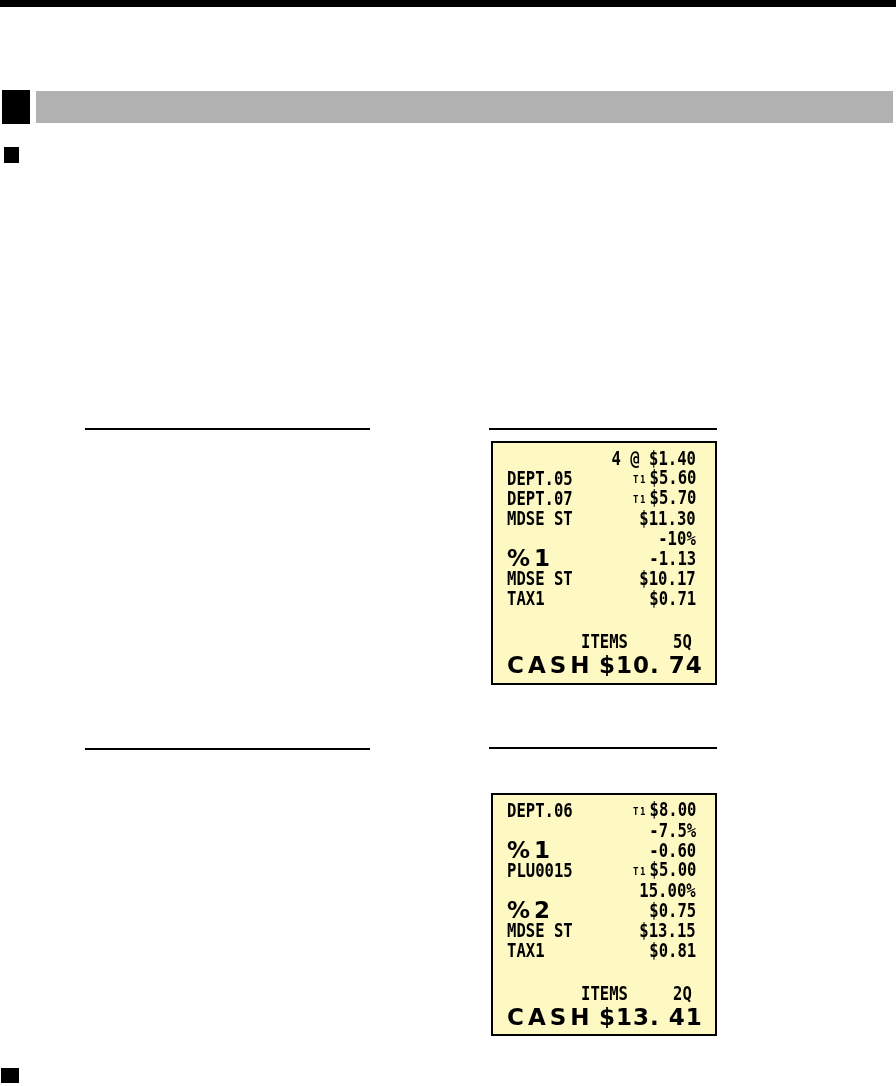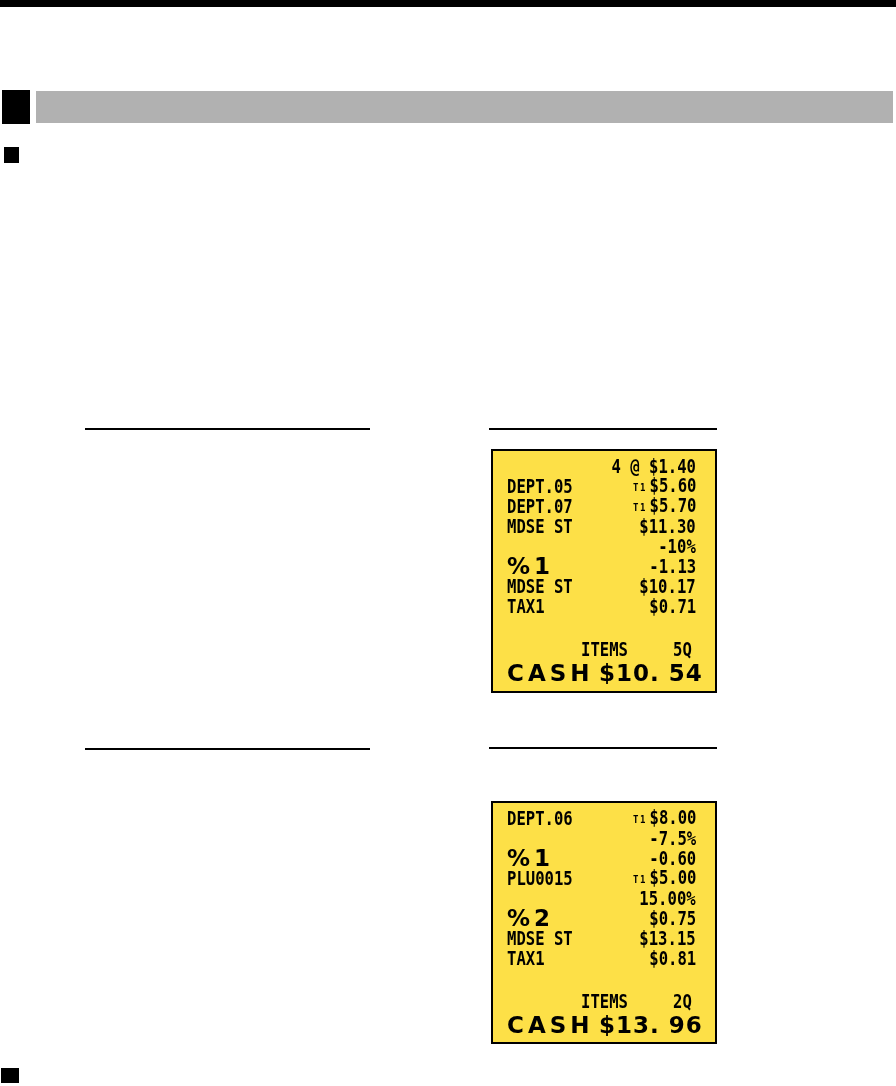--- a/index.html
+++ b/index.html
@@ -26,9 +26,8 @@
   .receipt{
     position:absolute;left:491px;width:226px;
     border:2px solid #000;box-sizing:border-box;
-    background:#fde047;
+    background:#fef9c3;
     padding:5px 19px 0 14px;
-    margin-top:8px;
   }
   .receipt.one{top:441px;height:244px;}
   .receipt.two{top:793px;height:243px;}

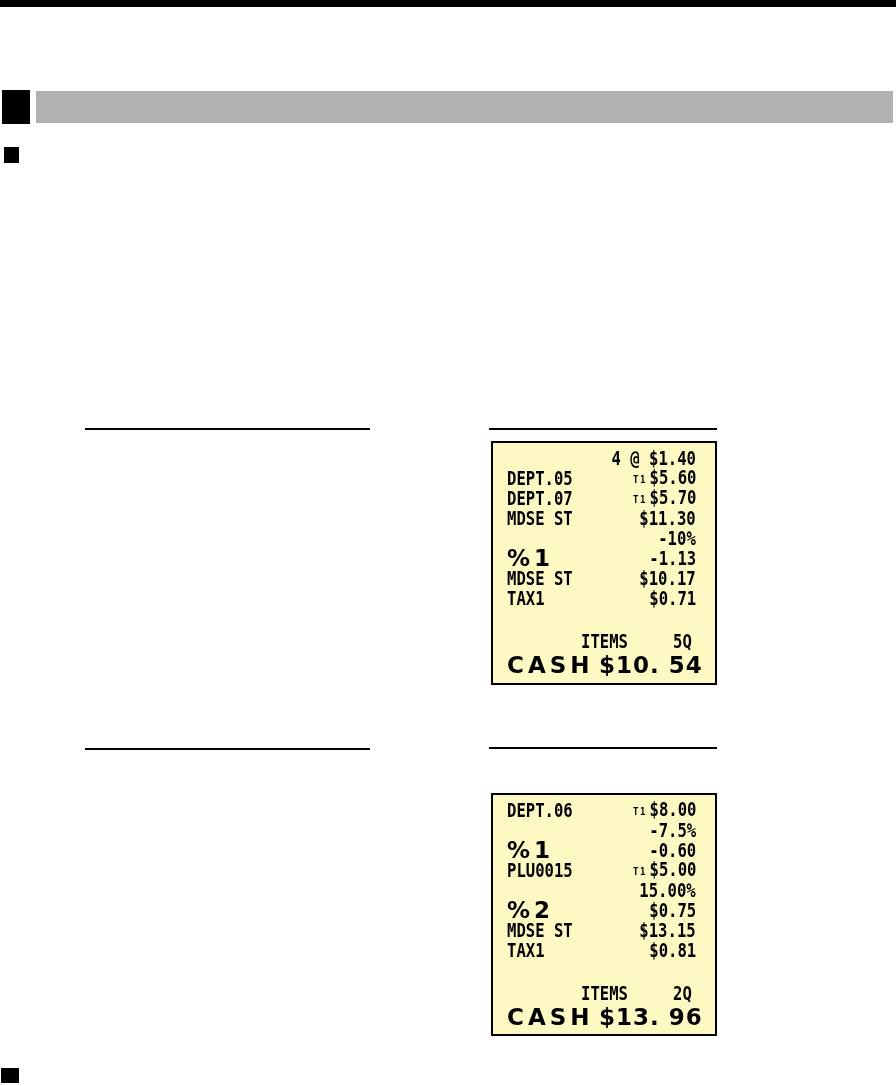--- a/index.html
+++ b/index.html
@@ -126,7 +126,7 @@
 
     <div class="r-row cash">
       <span class="sumlab"><span class="rt lab big">CASH</span></span>
-      <span class="rt lab big val sumval">$10. 54</span>
+      <span class="rt lab big val sumval">$10. 74</span>
     </div>
 
   </div>

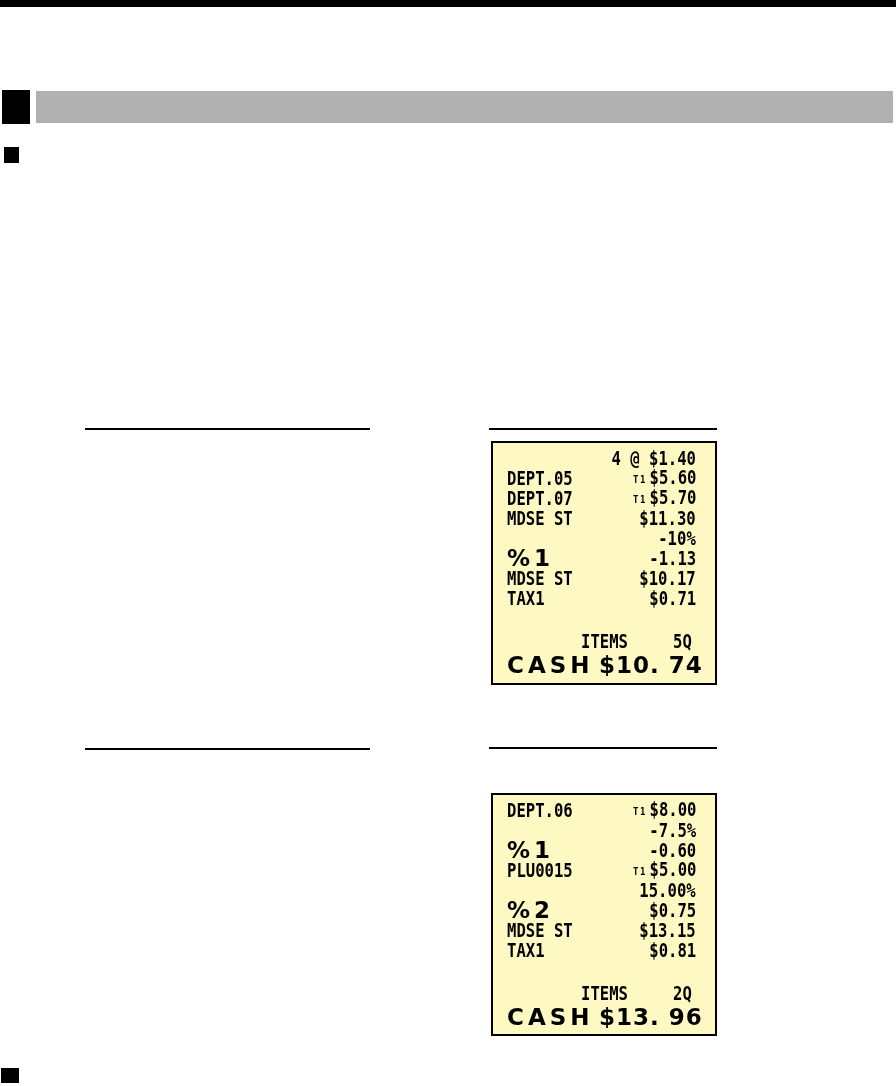--- a/index.html
+++ b/index.html
@@ -182,7 +182,7 @@
 
     <div class="r-row cash">
       <span class="sumlab"><span class="rt lab big">CASH</span></span>
-      <span class="rt lab big val sumval">$13. 96</span>
+      <span class="rt lab big val sumval">$13. 41</span>
     </div>
 
   </div>

